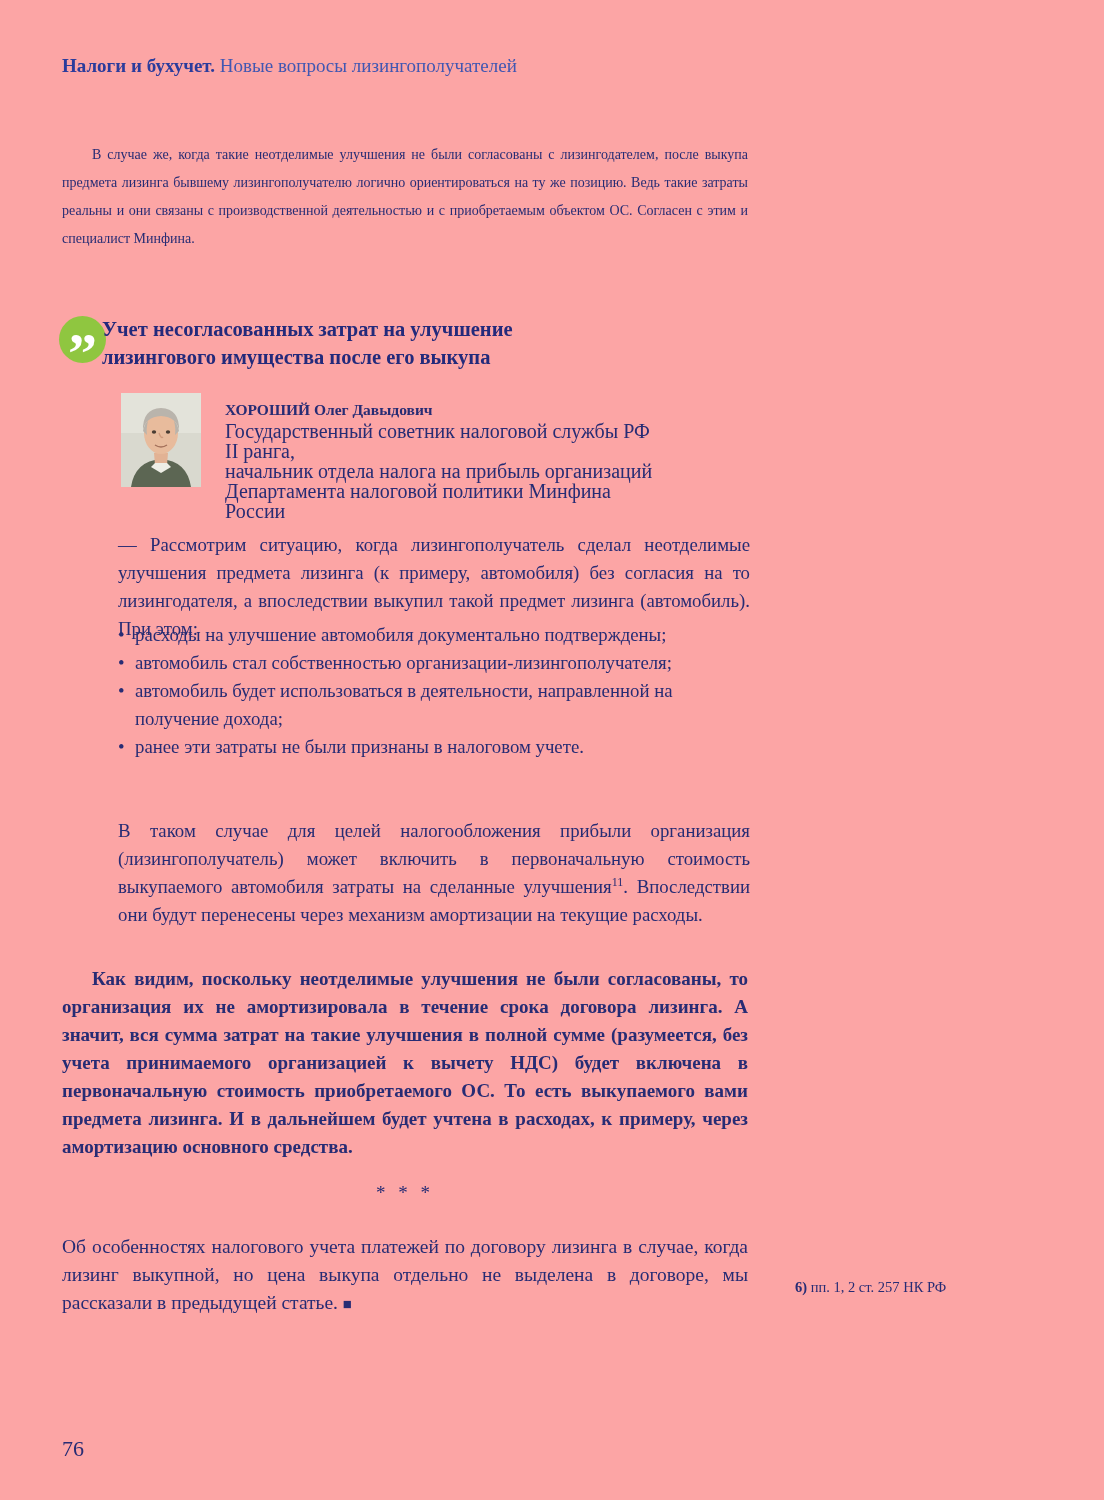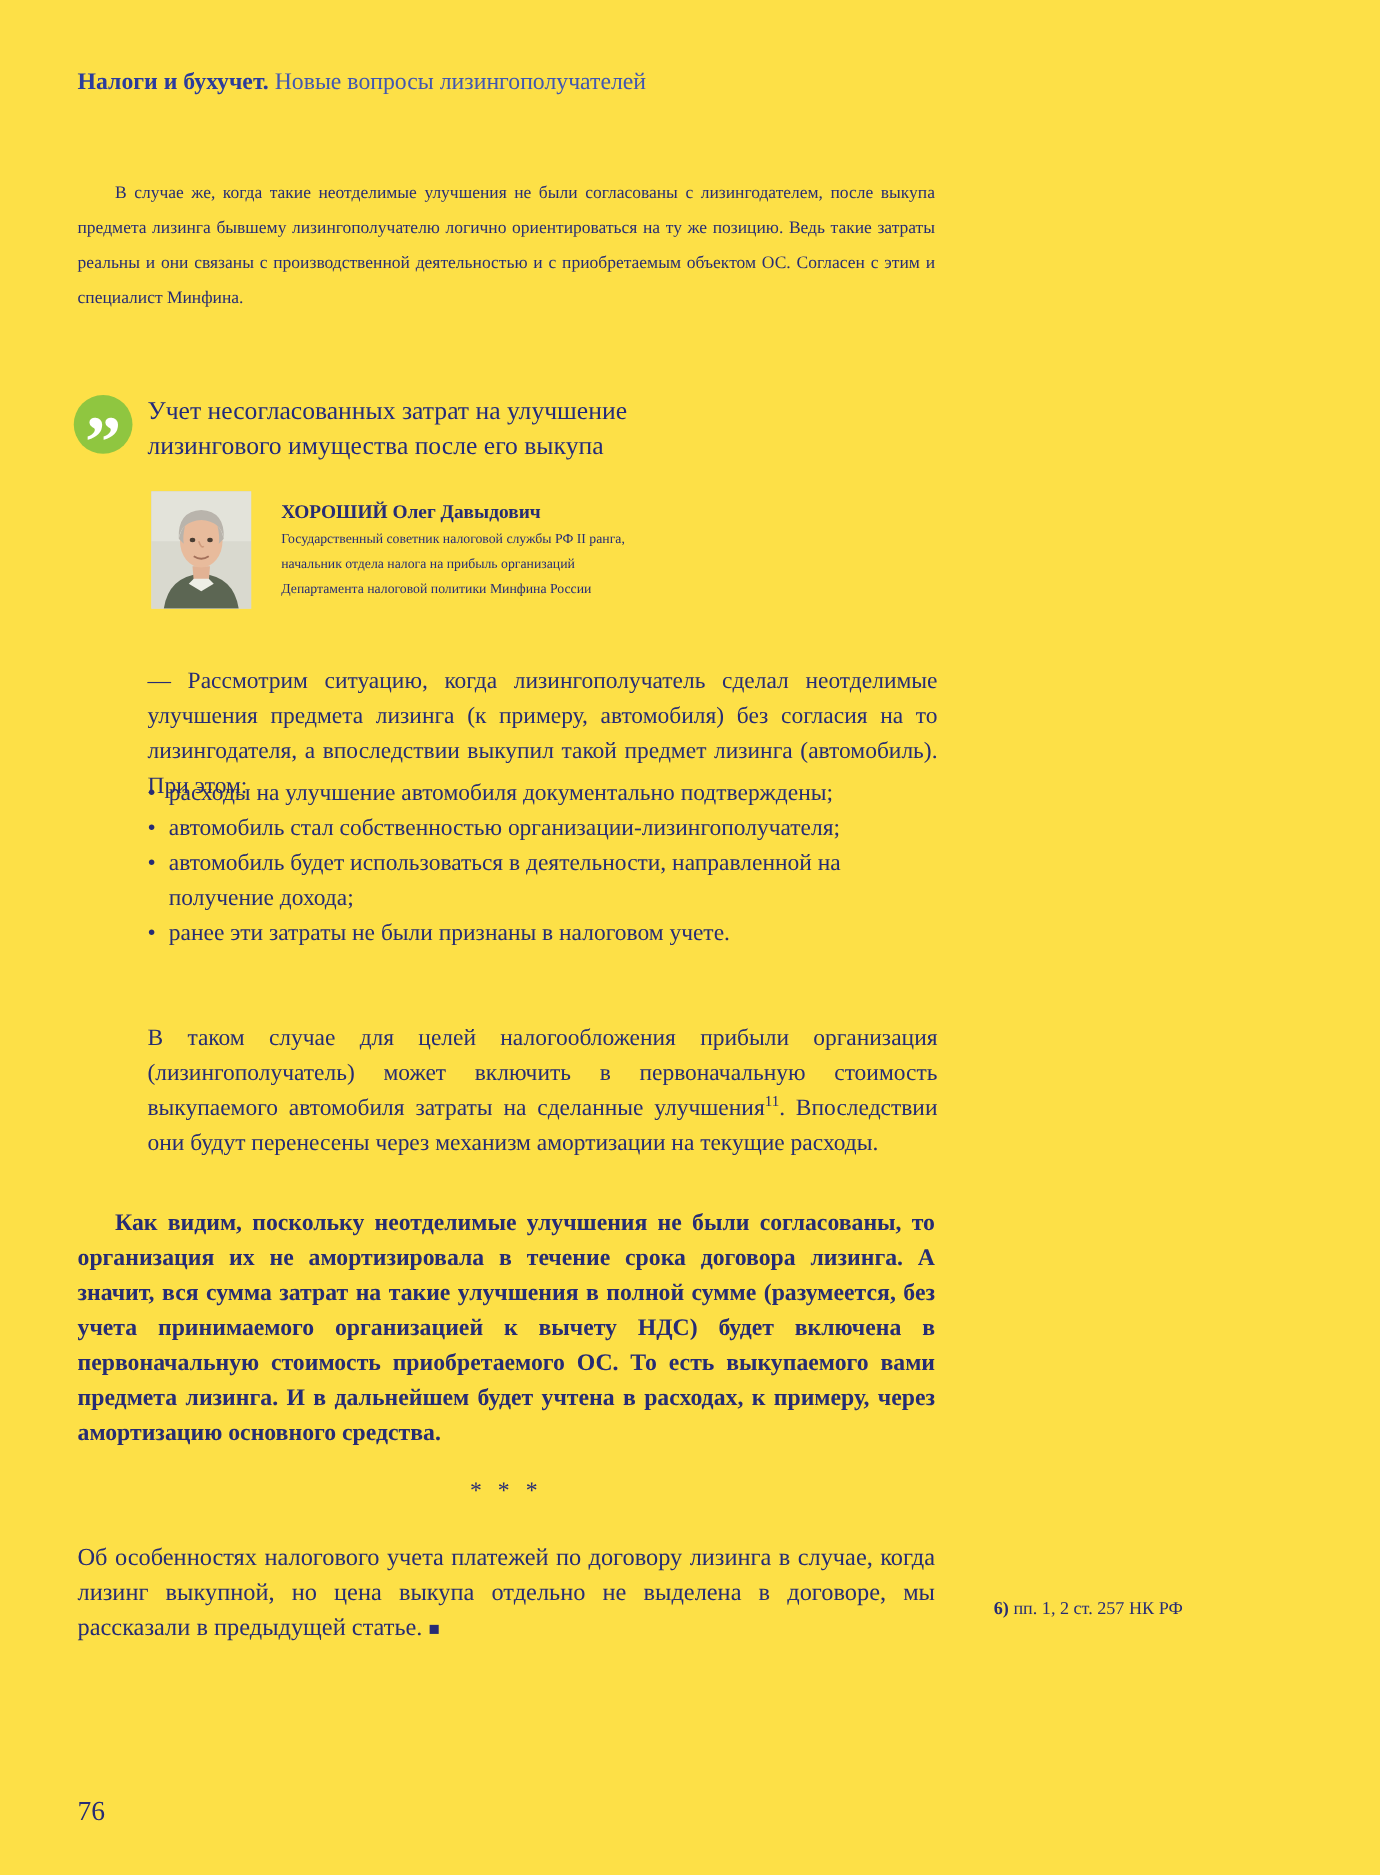--- a/index.html
+++ b/index.html
@@ -8,7 +8,7 @@
     position: relative;
     width: 1104px;
     height: 1500px;
-    background: #fde047;
+    background: #fca5a5;
     font-family: "Liberation Serif", "DejaVu Serif", serif;
     color: #272c74;
     overflow: hidden;

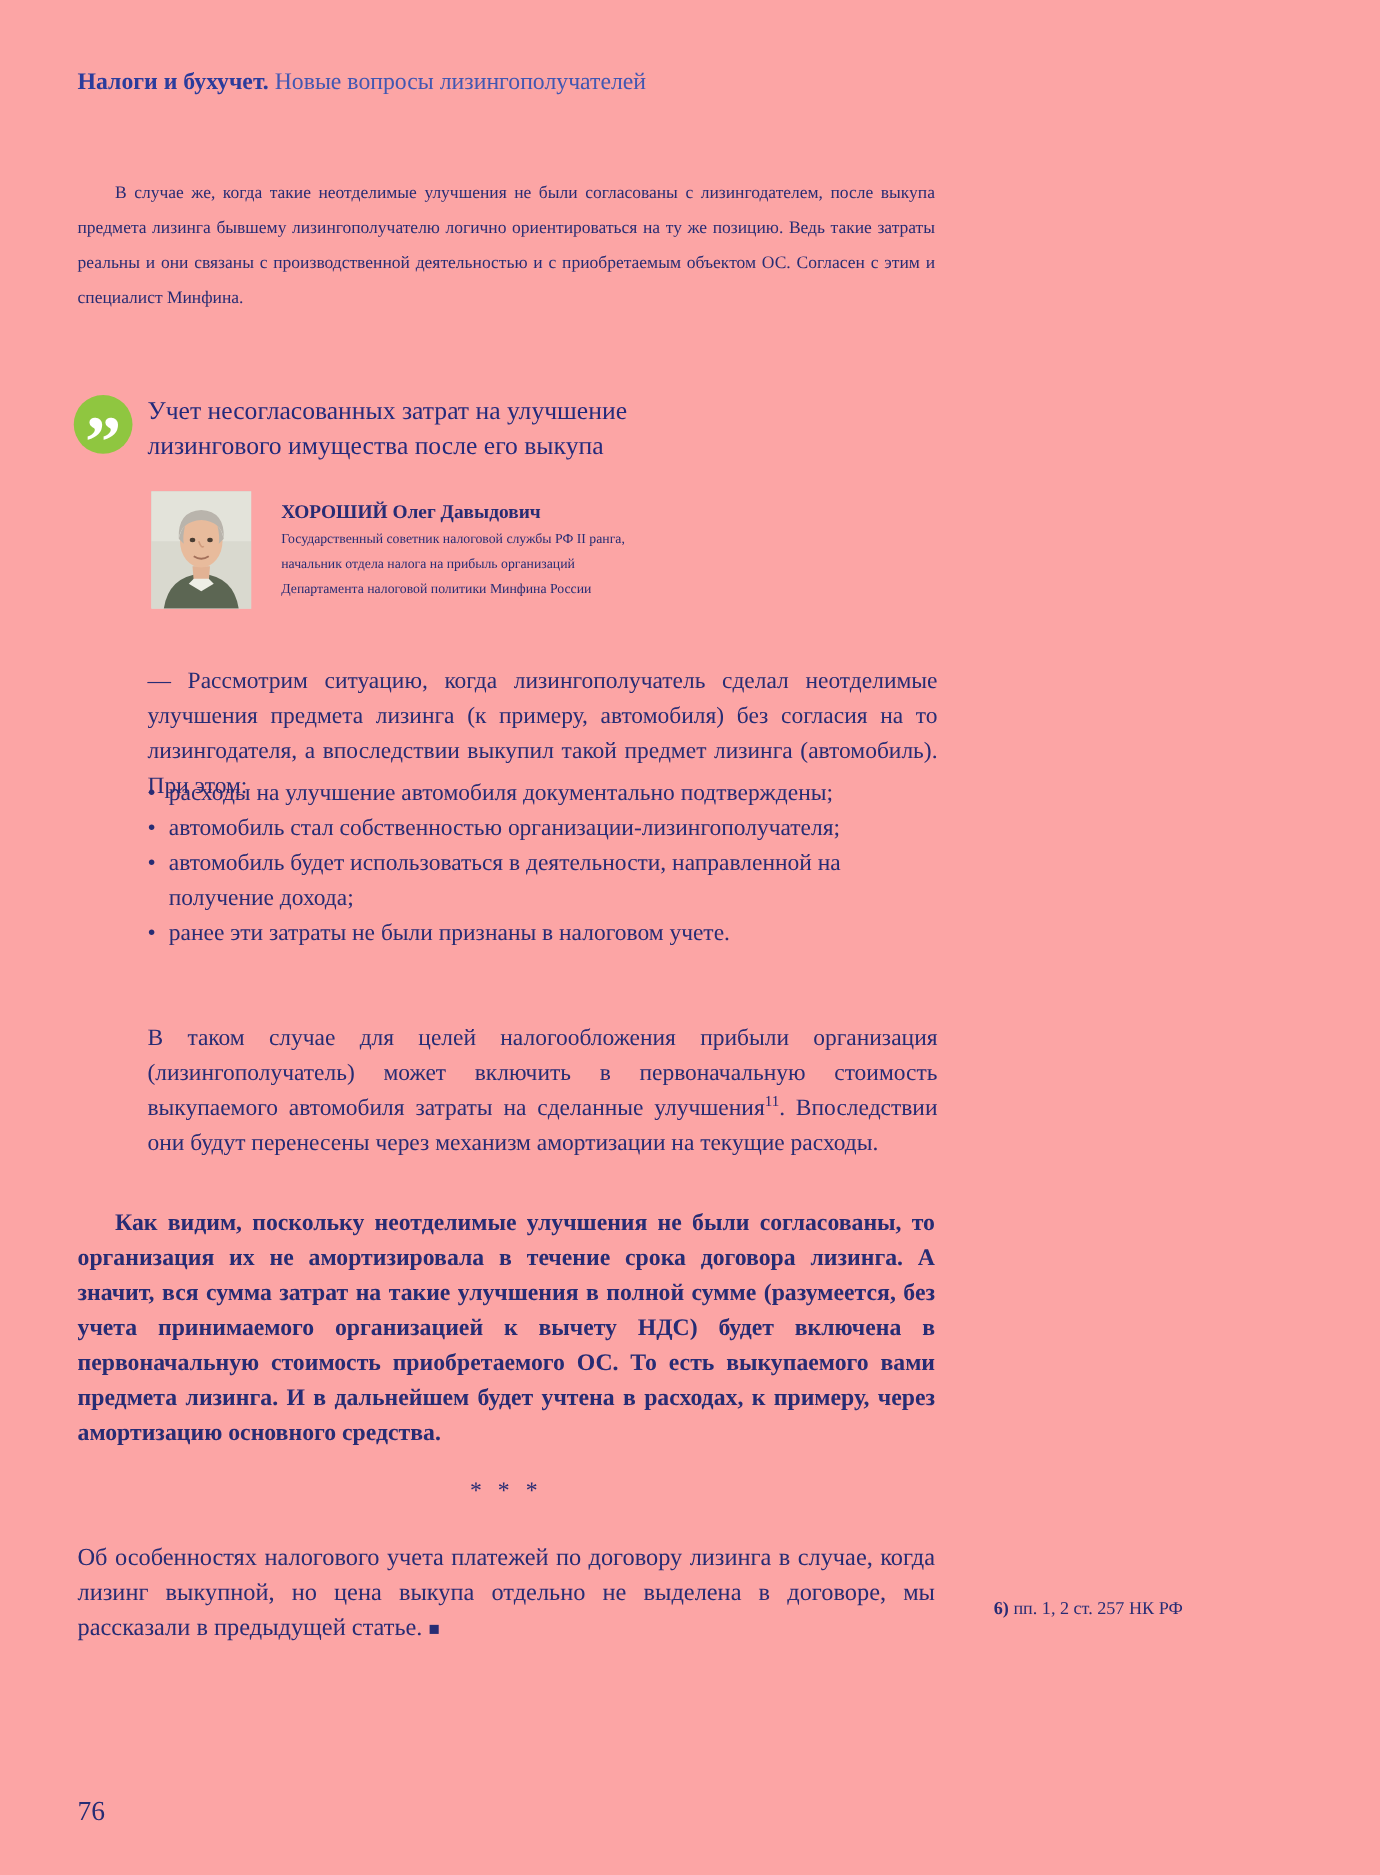--- a/index.html
+++ b/index.html
@@ -44,8 +44,8 @@
     transform: translateY(9px);
   }
   .quote-title {
-    left: 118px; top: 315px; width: 600px;
-    font-weight: 400; font-size: 20.5px; line-height: 28px;
+    left: 102px; top: 315px; width: 600px;
+    font-weight: 700; font-size: 20.5px; line-height: 28px;
     color: #232a7b;
   }
   .quote-title span { display: block; }

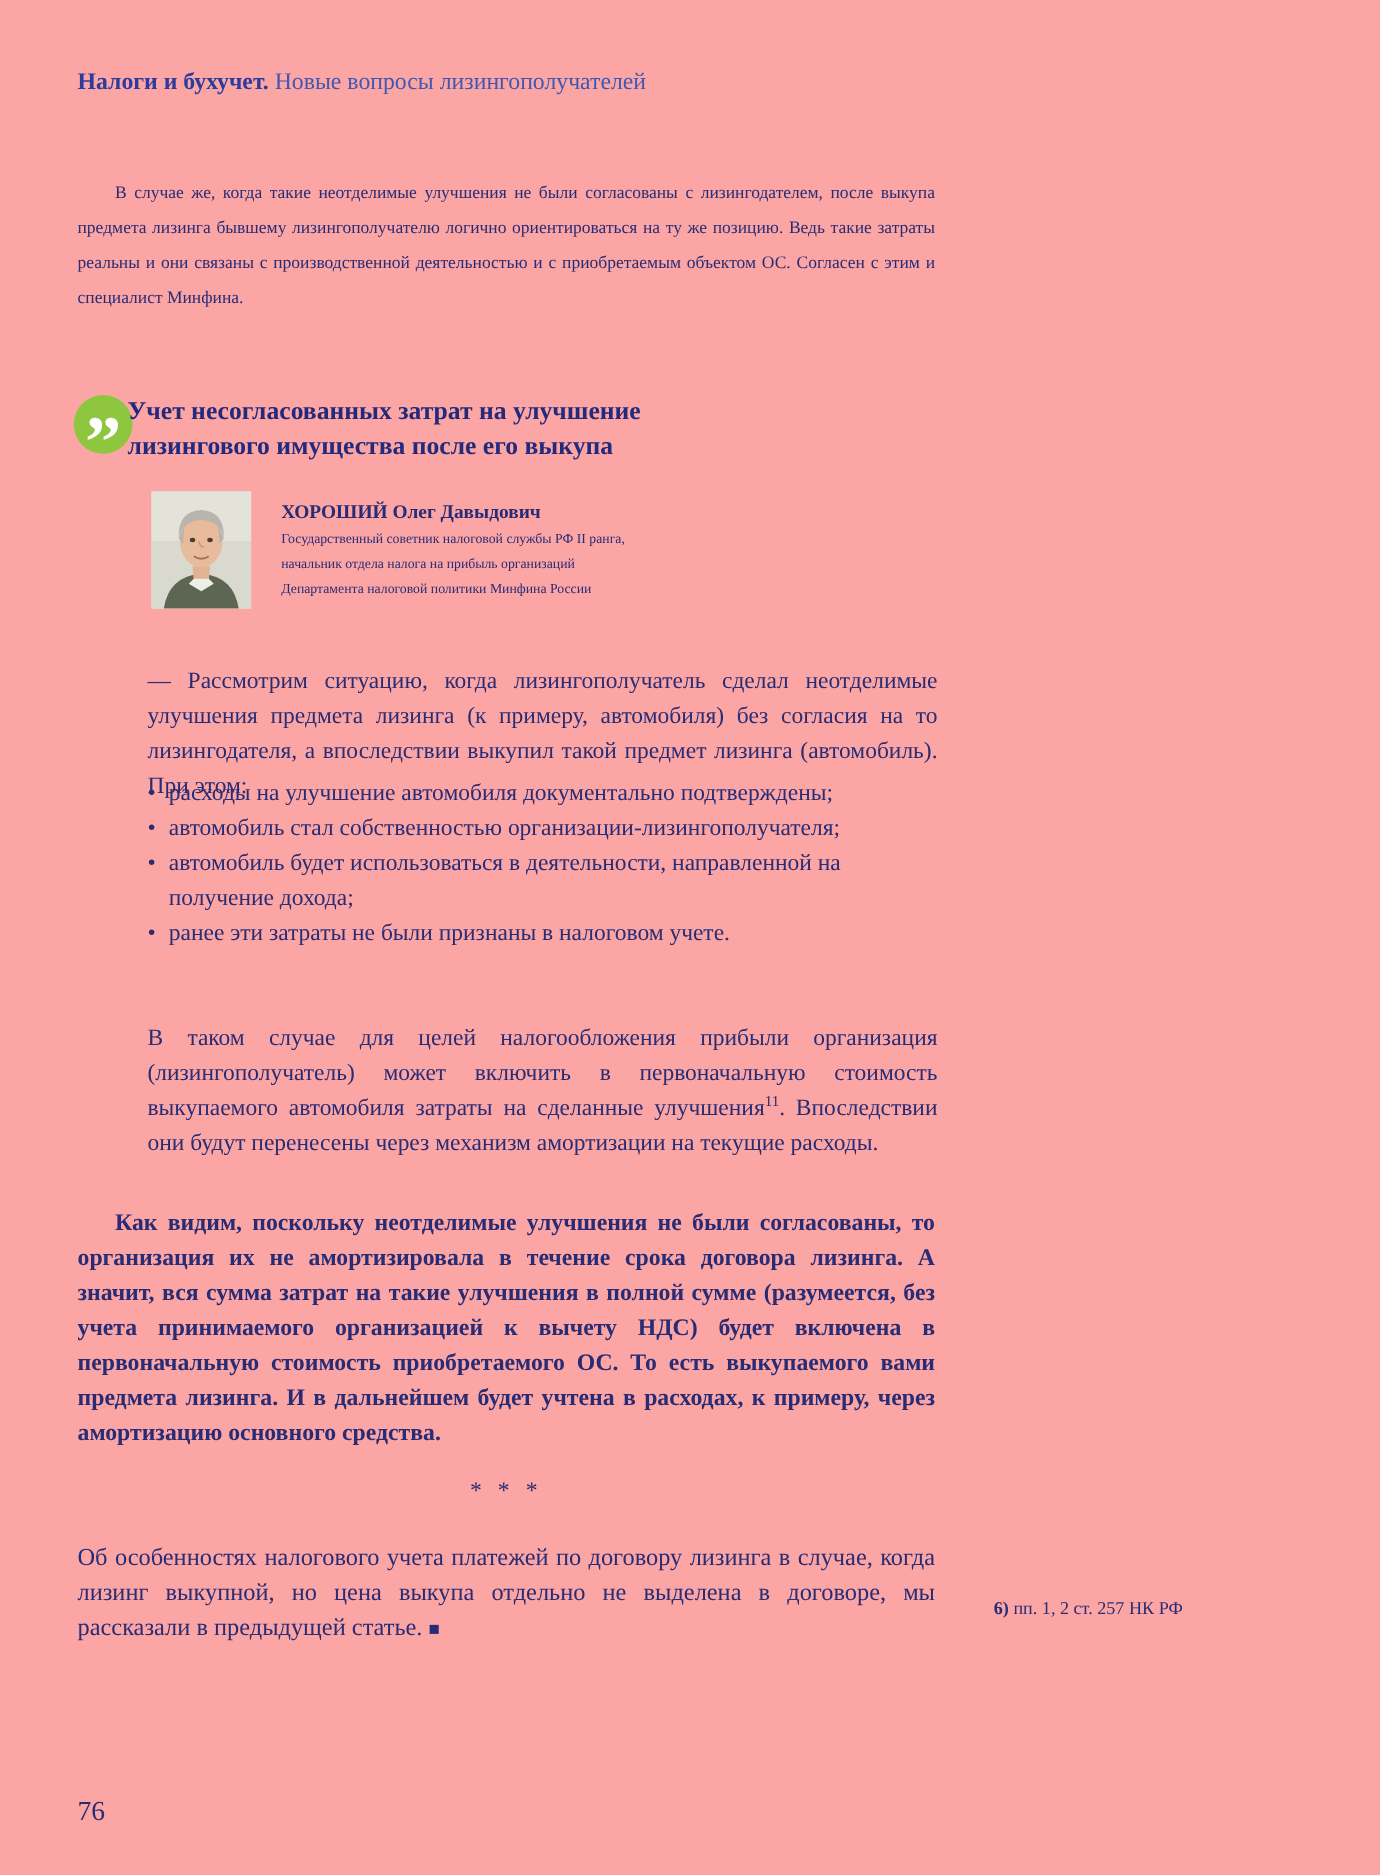--- a/index.html
+++ b/index.html
@@ -56,7 +56,7 @@
   }
   .author-info { left: 225px; top: 399px; width: 430px; }
   .author-name { font-weight: 700; font-size: 15.5px; line-height: 22px; }
-  .author-cred { font-size: 11px; line-height: 20px; }
+  .author-cred { font-size: 20px; line-height: 20px; }
 
   .quote-lead { left: 118px; top: 512px; width: 632px; font-size: 18.8px; }
 

